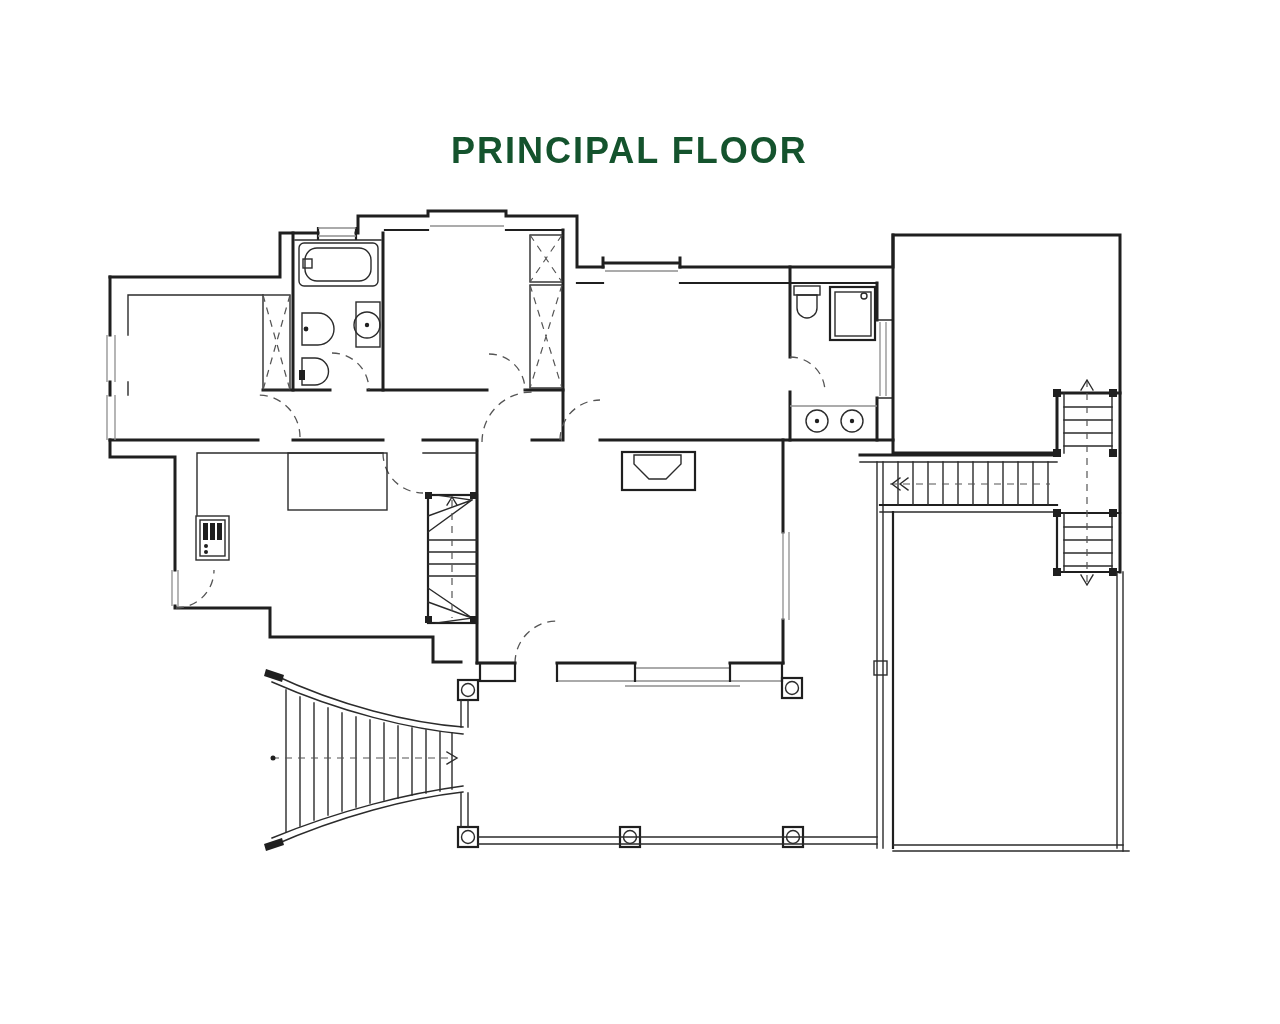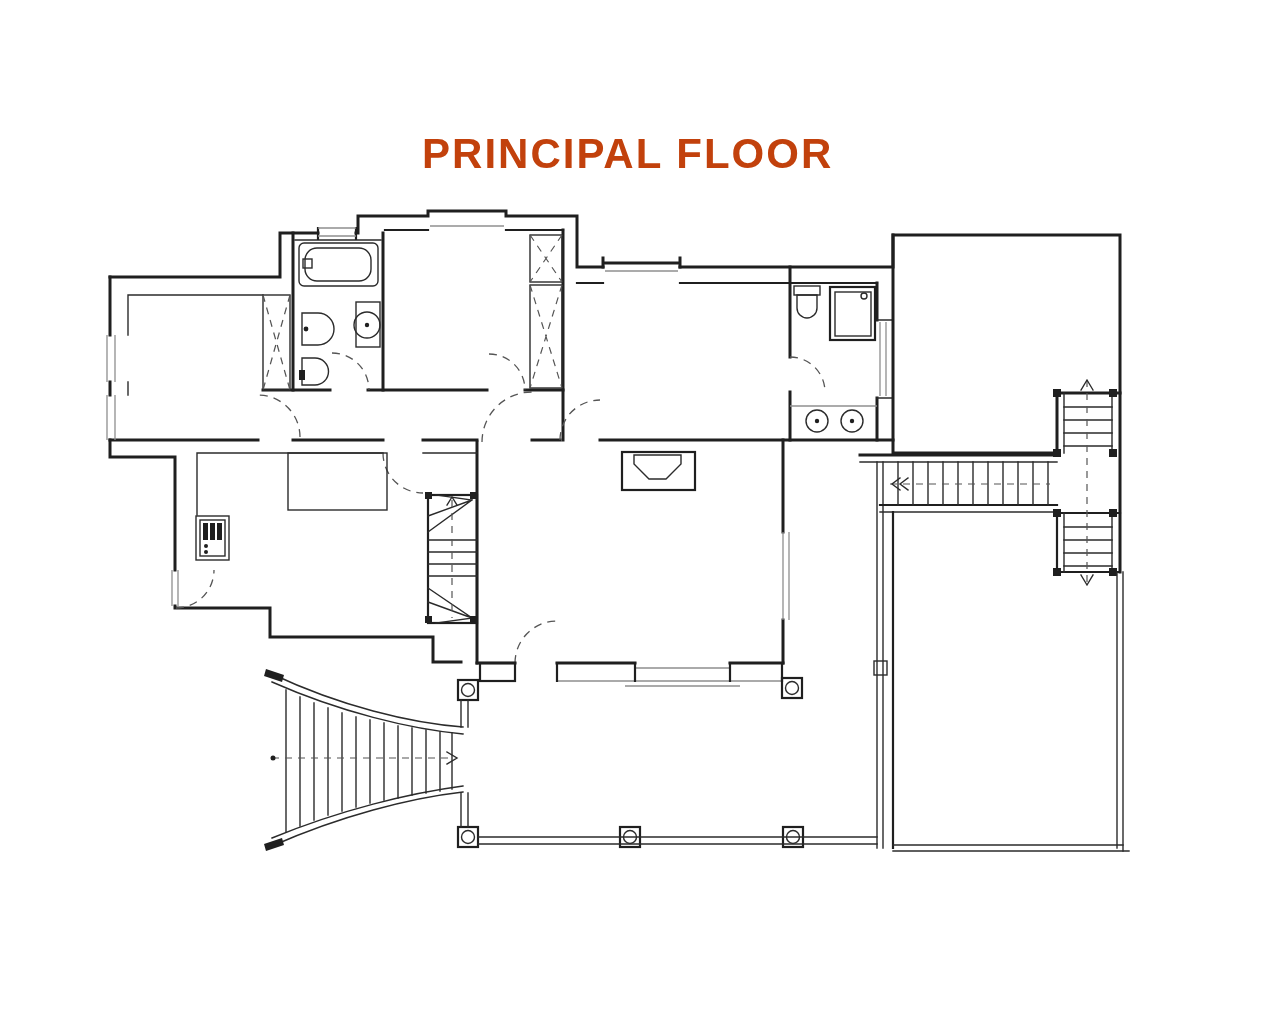--- a/index.html
+++ b/index.html
@@ -9,7 +9,7 @@
   }
   .plan-title{
     position:absolute;top:130px;left:50%;transform:translateX(-53%);
-    font-size:42px;font-weight:bold;letter-spacing:2px;color:#c2410c;white-space:nowrap;
+    font-size:36px;font-weight:bold;letter-spacing:2px;color:#14532d;white-space:nowrap;
   }
   svg{position:absolute;top:0;left:0;}
   .w  {stroke:#1f1f1f;stroke-width:3;fill:none;stroke-linecap:square;}

